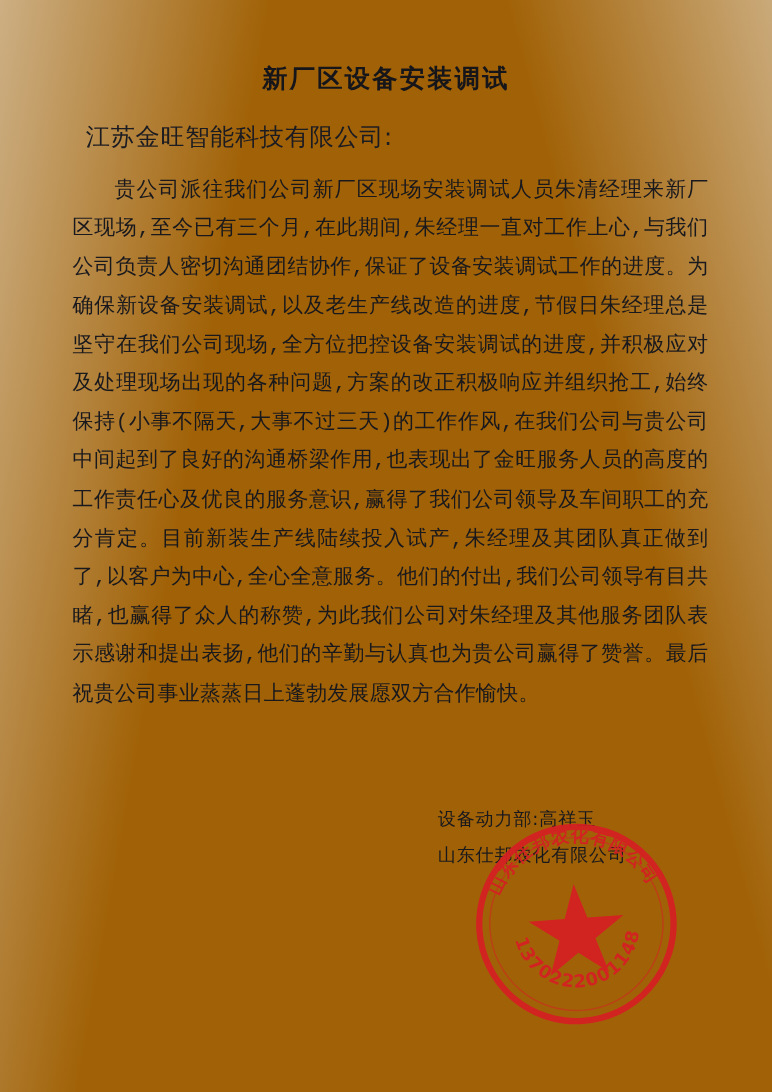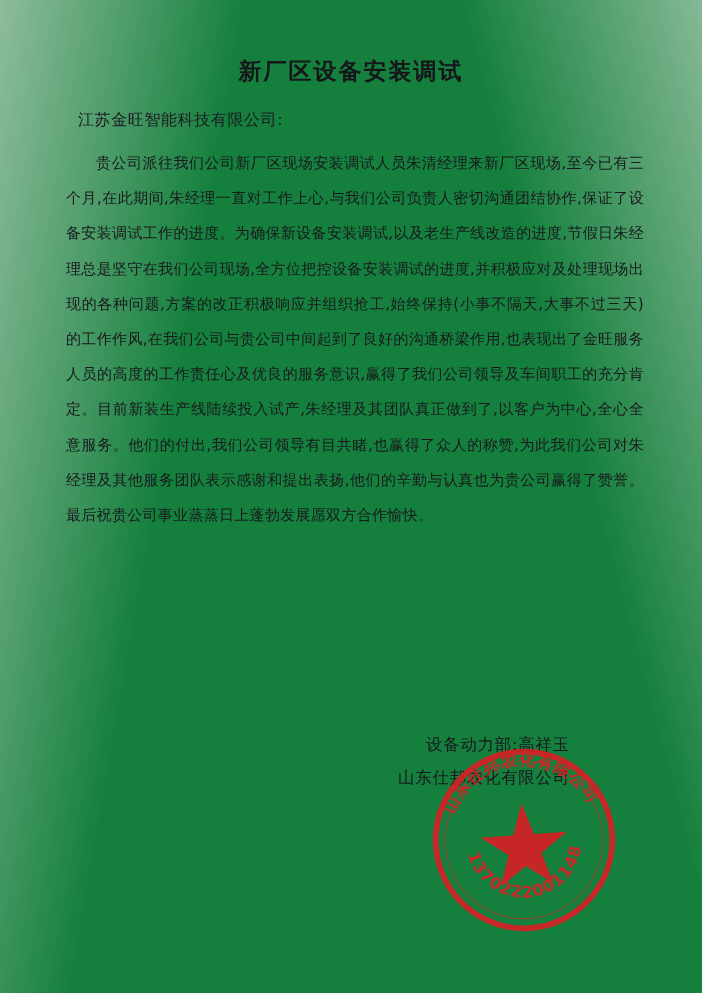--- a/index.html
+++ b/index.html
@@ -19,7 +19,7 @@
   .page {
     position: absolute;
     inset: 0;
-    background: #15803d;
+    background: #a16207;
   }
 
   

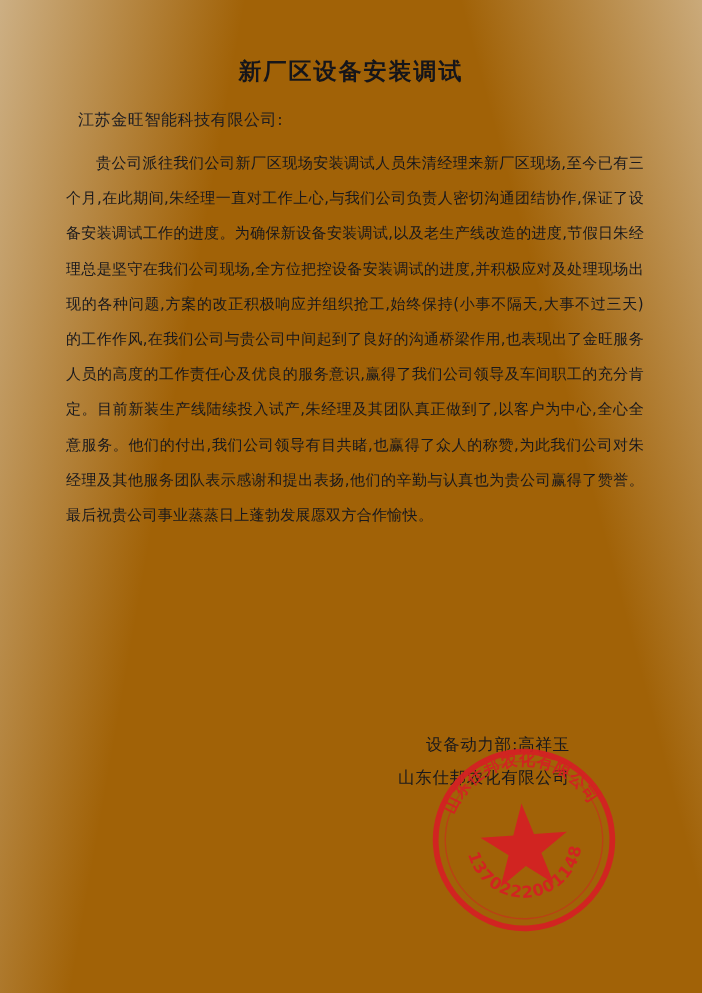--- a/index.html
+++ b/index.html
@@ -48,7 +48,7 @@
     position: absolute;
     top: 110px;
     left: 78px;
-    font-size: 16px;
+    font-size: 22px;
     letter-spacing: 0.6px;
     color: #1b1b22;
   }

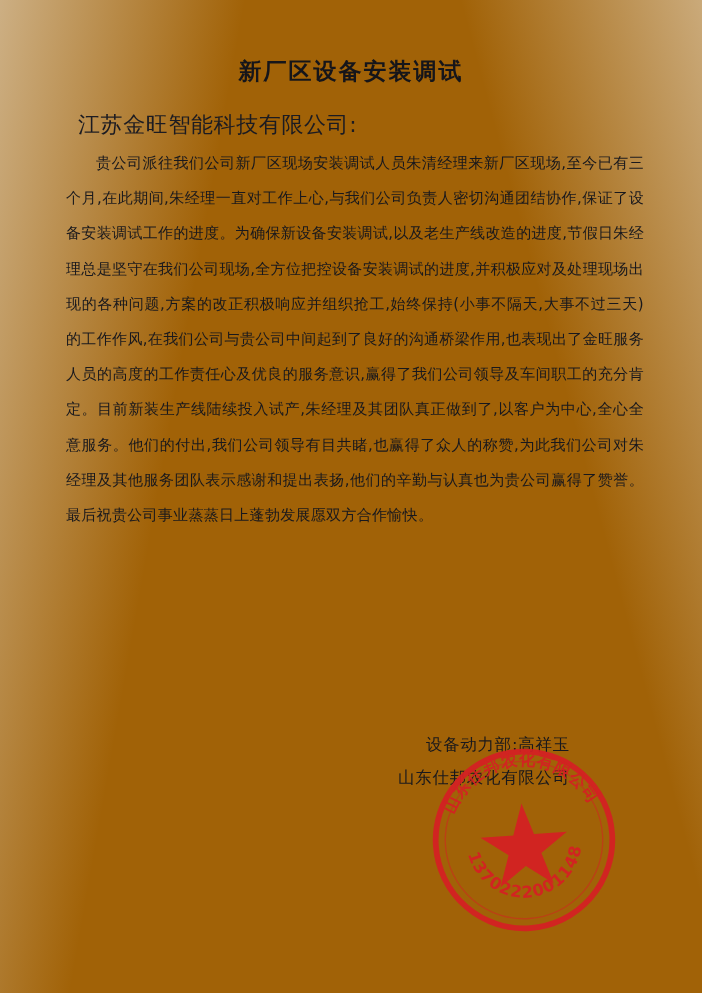--- a/index.html
+++ b/index.html
@@ -55,16 +55,17 @@
 
   .body-text {
     position: absolute;
-    top: 146px;
+    top: 156px;
     left: 66px;
     width: 578px;
-    font-size: 15px;
+    font-size: 19px;
     line-height: 35.2px;
     letter-spacing: 0.3px;
     text-align: justify;
     text-justify: inter-ideograph;
     text-indent: 2em;
     color: #18181d;
+    font-family: Liberation Mono, monospace;
   }
 
   .signature-block {

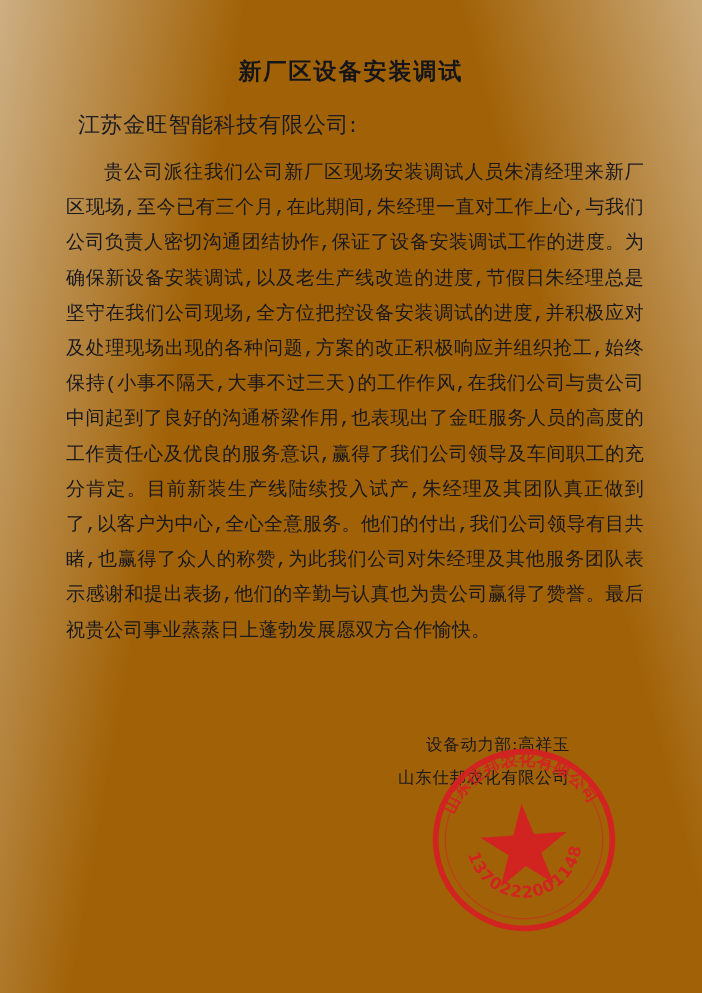--- a/index.html
+++ b/index.html
@@ -77,7 +77,7 @@
     letter-spacing: 0.8px;
     color: #18181d;
   }
-  .signature-block .line { white-space: nowrap; text-align: right; }
+  .signature-block .line { white-space: nowrap; }
 
   
   .seal {

